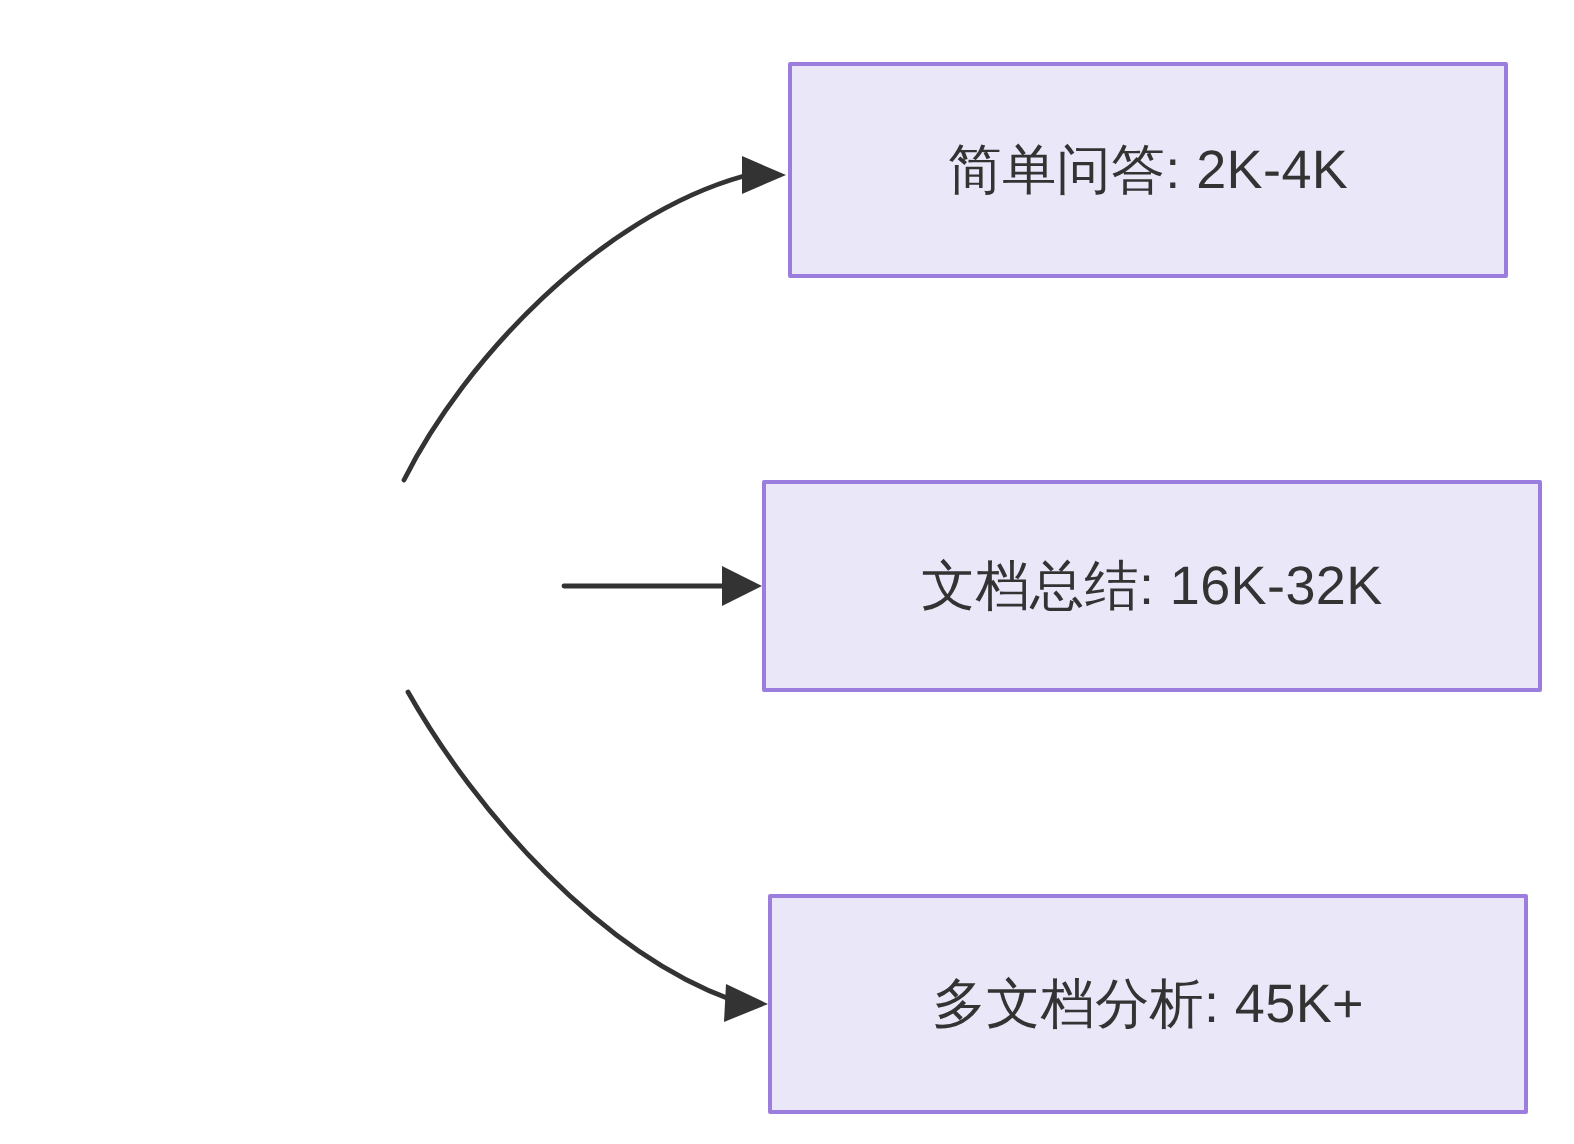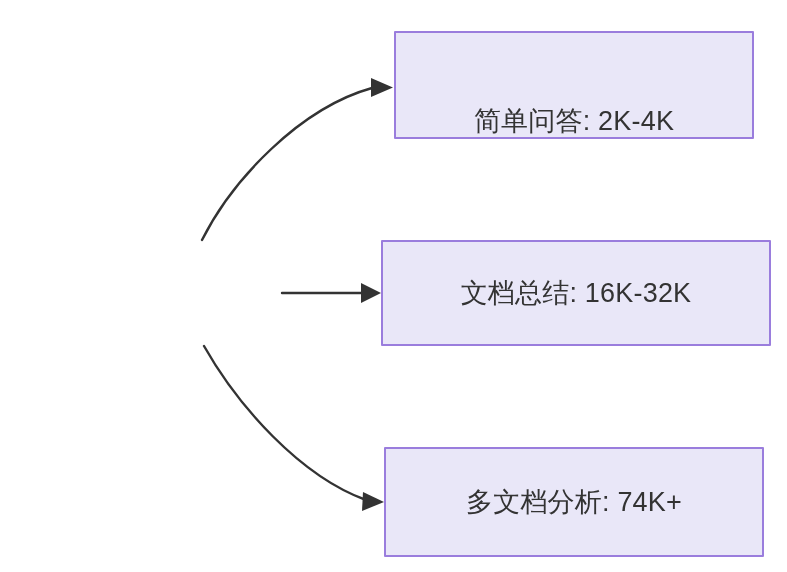--- a/index.html
+++ b/index.html
@@ -59,7 +59,6 @@
     top: 31px;
     width: 360px;
     height: 108px;
-    align-items: flex-end;
   }
   #node-summary {
     left: 381px;

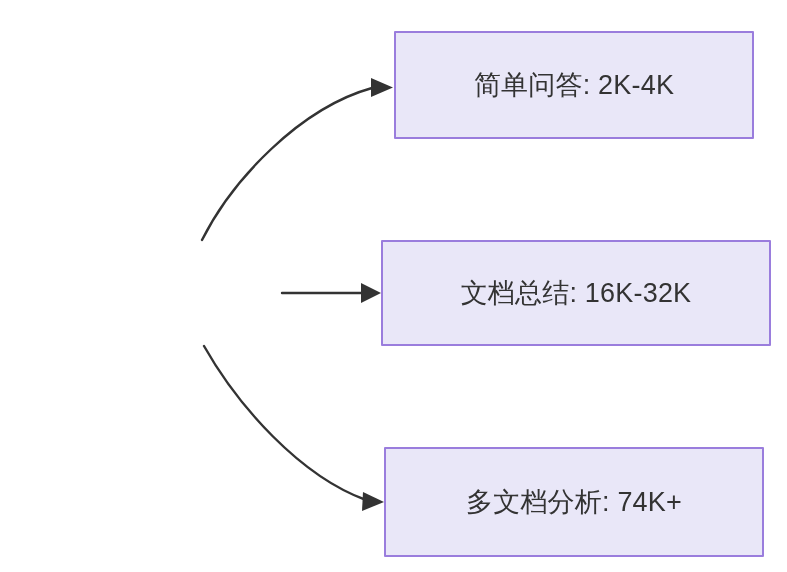--- a/index.html
+++ b/index.html
@@ -116,7 +116,7 @@
   </div>
 
   <div class="node" id="node-multidoc">
-    <span class="node-label">多文档分析: 74K+</span>
+    <span class="node-label">多文档分析: 45K+</span>
   </div>
 
 </div>

